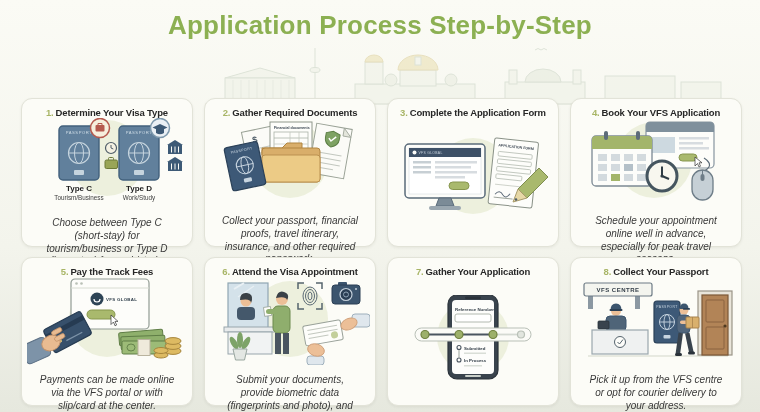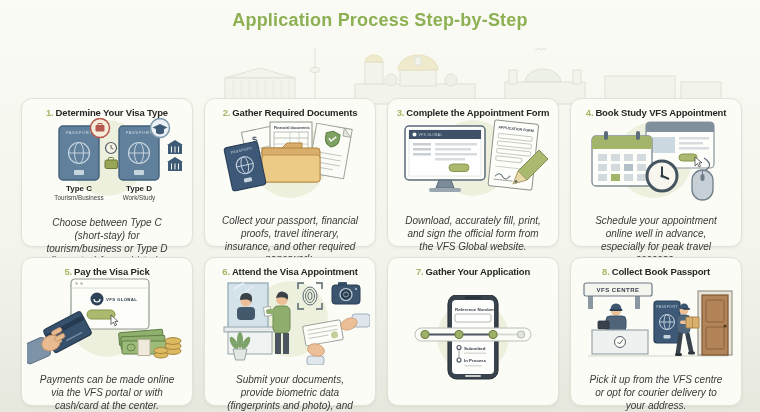--- a/index.html
+++ b/index.html
@@ -6,7 +6,7 @@
   body{width:760px;height:412px;overflow:hidden;font-family:"Liberation Sans",sans-serif;}
   .canvas{position:relative;width:760px;height:412px;background:linear-gradient(#fbfbf5 0%,#f3f4ec 60%,#e6e8de 100%);overflow:hidden;}
   .skyline{position:absolute;left:205px;top:42px;width:520px;height:64px;opacity:.5;z-index:0;}
-  .page-title{position:absolute;top:10px;left:0;width:100%;margin:0;text-align:center;font-size:18px;font-weight:bold;color:#8cb052;letter-spacing:.2px;z-index:2;}
+  .page-title{position:absolute;top:10px;left:0;width:100%;margin:0;text-align:center;font-size:26px;font-weight:bold;color:#8cb052;letter-spacing:.2px;z-index:2;}
   .grid{position:absolute;left:21px;top:98px;display:grid;grid-template-columns:repeat(4,172px);grid-auto-rows:149px;gap:10px 11px;z-index:1;}
   .card{box-sizing:border-box;background:#fcfcf7;border:1px solid #e2e3d8;border-radius:11px;box-shadow:0 1px 3px rgba(60,60,40,.07);padding:8px 6px 5px;display:flex;flex-direction:column;align-items:center;}
   .card-head{width:100%;text-align:center;white-space:nowrap;font-size:9.5px;font-weight:bold;color:#272727;letter-spacing:-.15px;line-height:1.2;}

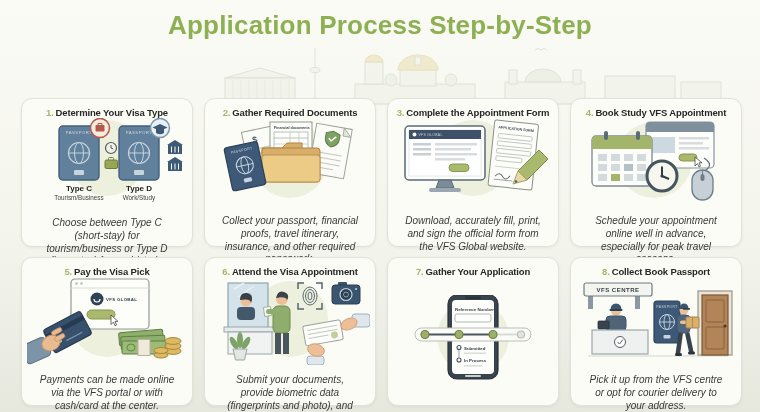--- a/index.html
+++ b/index.html
@@ -178,7 +178,7 @@
 
     <div class="card">
       <div class="card-head">
-        <span class="step-num">3.</span><span>Complete the Appointment Form</span>
+        <span class="step-num">3.</span><span>Complete the Application Form</span>
       </div>
       <div class="illus">
         <svg width="160" height="88" viewBox="0 0 160 88">

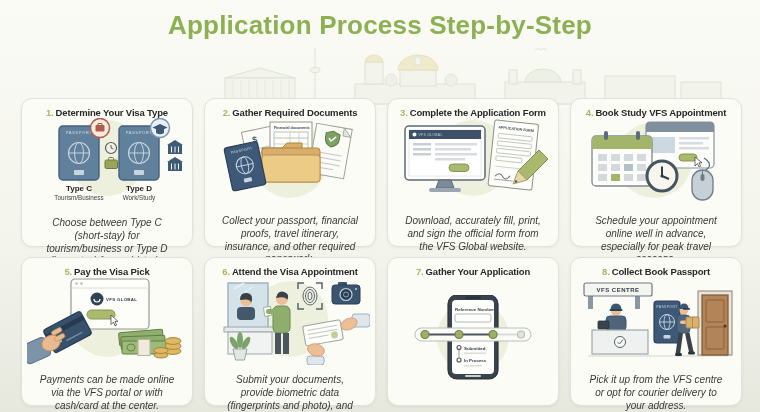--- a/index.html
+++ b/index.html
@@ -223,7 +223,7 @@
 
     <div class="card">
       <div class="card-head">
-        <span class="step-num">4.</span><span>Book Study VFS Appointment</span>
+        <span class="step-num">4.</span><span>Book Your VFS Application</span>
       </div>
       <div class="illus">
         <svg width="160" height="88" viewBox="0 0 160 88">

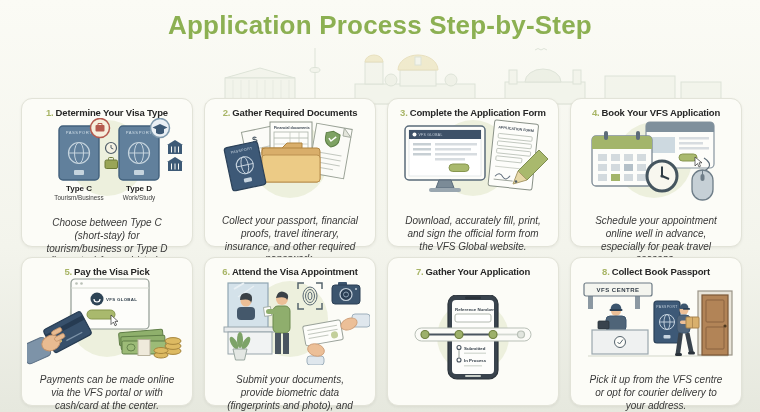--- a/index.html
+++ b/index.html
@@ -218,7 +218,6 @@
           </g>
         </svg>
       </div>
-      <p class="desc">Download, accurately fill, print, and sign the official form from the VFS Global website.</p>
     </div>
 
     <div class="card">

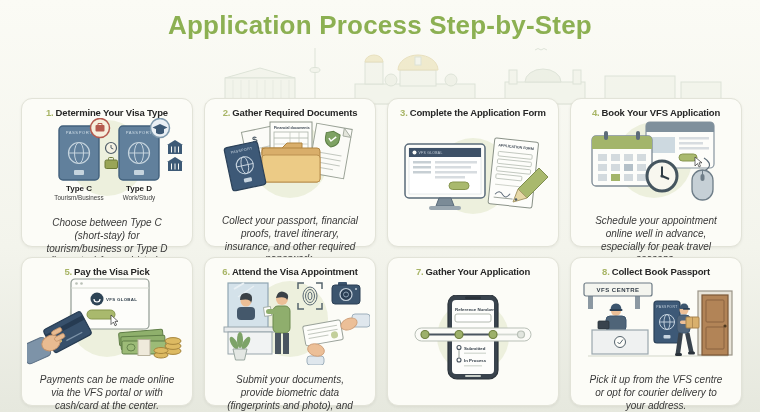--- a/index.html
+++ b/index.html
@@ -276,7 +276,7 @@
 
     <div class="card">
       <div class="card-head">
-        <span class="step-num">5.</span><span>Pay the Visa Pick</span>
+        <span class="step-num">5.</span><span>Pay the Track Fees</span>
       </div>
       <div class="illus">
         <svg width="160" height="88" viewBox="0 0 160 88">

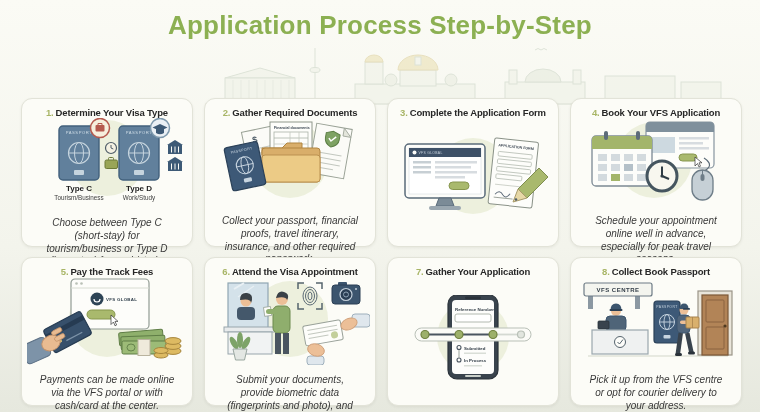--- a/index.html
+++ b/index.html
@@ -429,7 +429,7 @@
 
     <div class="card">
       <div class="card-head">
-        <span class="step-num">8.</span><span>Collect Book Passport</span>
+        <span class="step-num">8.</span><span>Collect Your Passport</span>
       </div>
       <div class="illus">
         <svg width="160" height="88" viewBox="0 0 160 88">

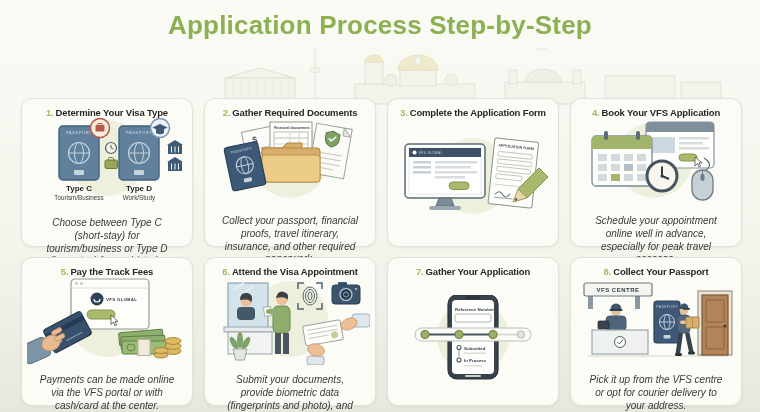--- a/index.html
+++ b/index.html
@@ -320,7 +320,7 @@
           </g>
         </svg>
       </div>
-      <p class="desc">Payments can be made online via the VFS portal or with cash/card at the center.</p>
+      <p class="desc">Payments can be made online via the VFS portal or with slip/card at the center.</p>
     </div>
 
     <div class="card">

